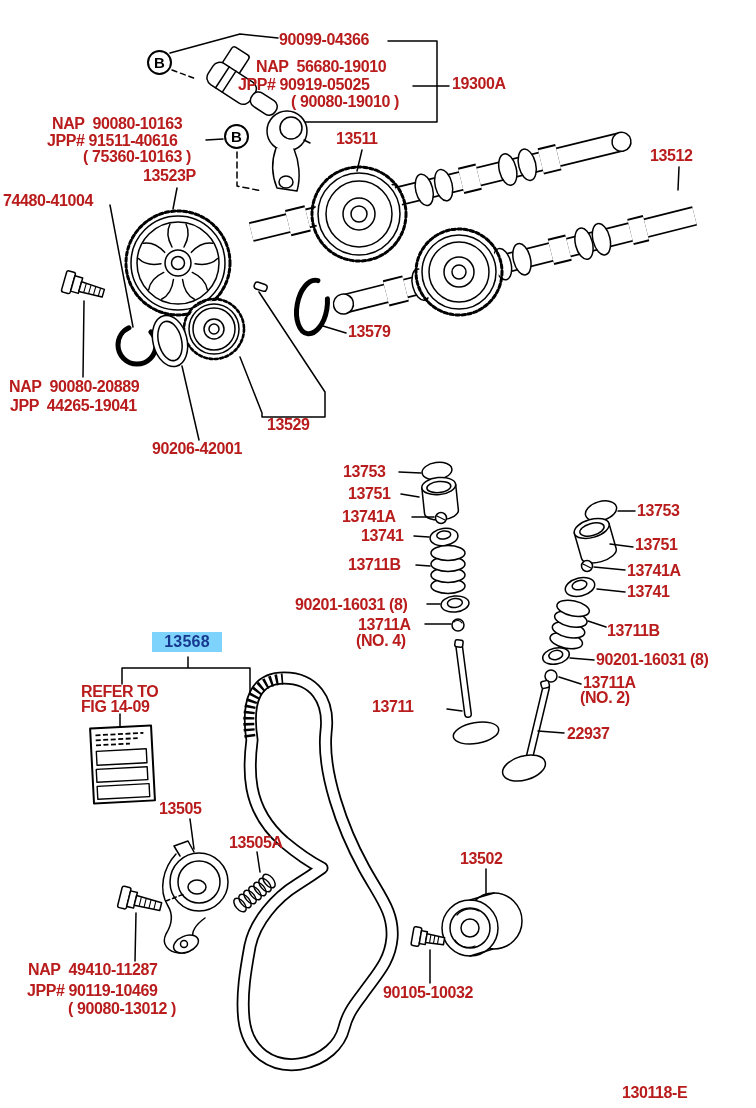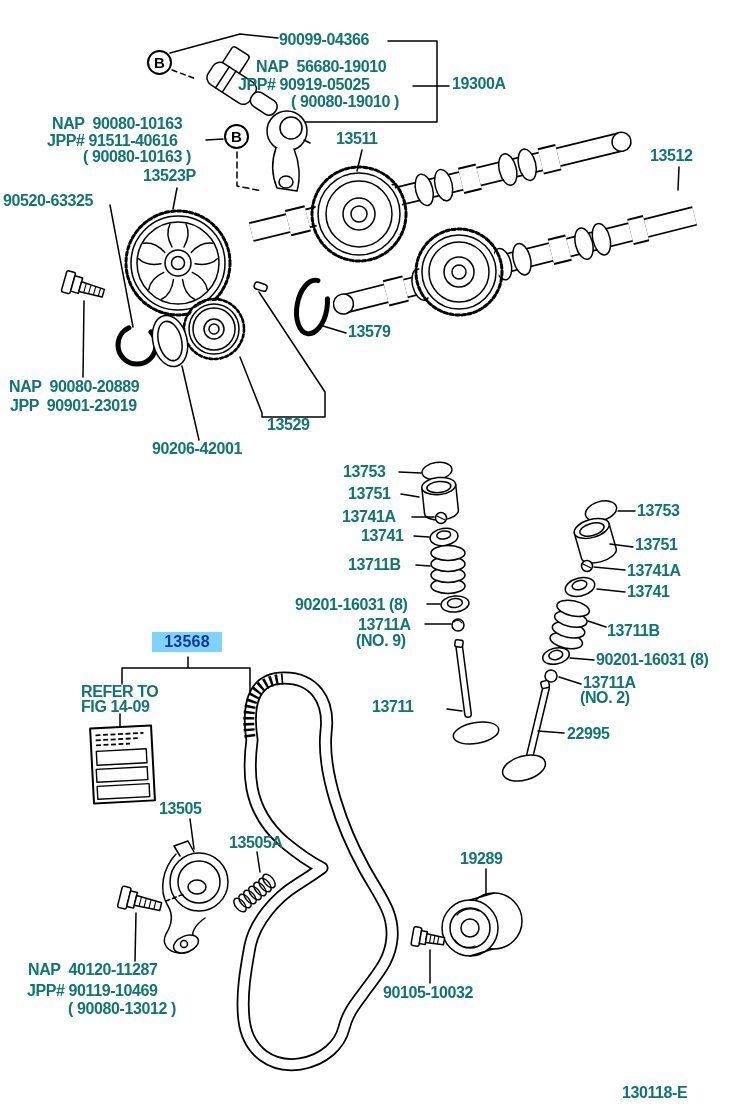--- a/index.html
+++ b/index.html
@@ -7,7 +7,7 @@
          font-family:"Liberation Sans",sans-serif;}
   #art{position:absolute;left:0;top:0;}
   .lbl{position:absolute;font-weight:700;font-size:16px;letter-spacing:-0.4px;
-       color:#0f766e;white-space:pre;line-height:1.04;}
+       color:#b91c1c;white-space:pre;line-height:1.04;}
   .hl{background:#7dd3fc;color:#17388f;width:70px;height:20px;display:flex;
       align-items:center;justify-content:center;letter-spacing:0.2px;}
   .bcirc{position:absolute;width:25px;height:25px;border:2.4px solid #000;border-radius:50%;

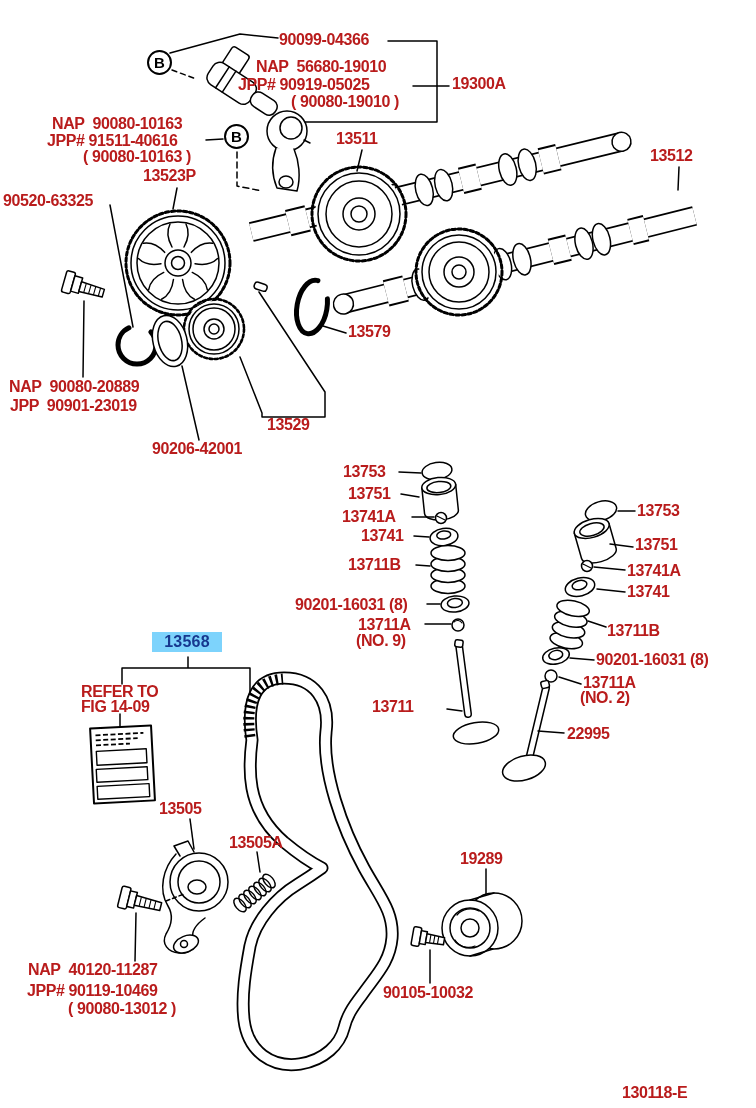--- a/index.html
+++ b/index.html
@@ -354,7 +354,7 @@
 
 <div class="lbl" style="left:52px;top:116px">NAP  90080-10163</div>
 <div class="lbl" style="left:47px;top:133px">JPP# 91511-40616</div>
-<div class="lbl" style="left:83px;top:149px">( 90080-10163 )</div>
+<div class="lbl" style="left:83px;top:149px">( 75360-10163 )</div>
 <div class="lbl" style="left:143px;top:168px">13523P</div>
 <div class="lbl" style="left:3px;top:193px">90520-63325</div>
 

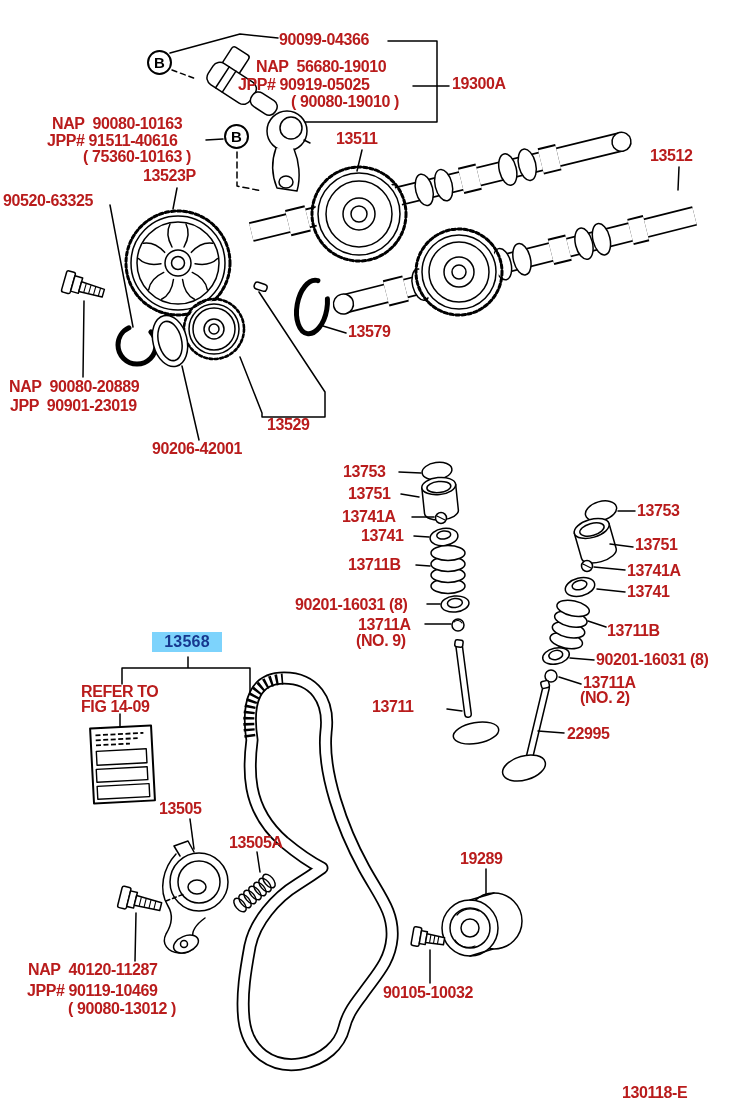--- a/index.html
+++ b/index.html
@@ -356,7 +356,7 @@
 <div class="lbl" style="left:47px;top:133px">JPP# 91511-40616</div>
 <div class="lbl" style="left:83px;top:149px">( 75360-10163 )</div>
 <div class="lbl" style="left:143px;top:168px">13523P</div>
-<div class="lbl" style="left:3px;top:193px">90520-63325</div>
+<div class="lbl" style="left:3px;top:193px">74480-41004</div>
 
 <div class="lbl" style="left:336px;top:131px">13511</div>
 <div class="lbl" style="left:650px;top:148px">13512</div>

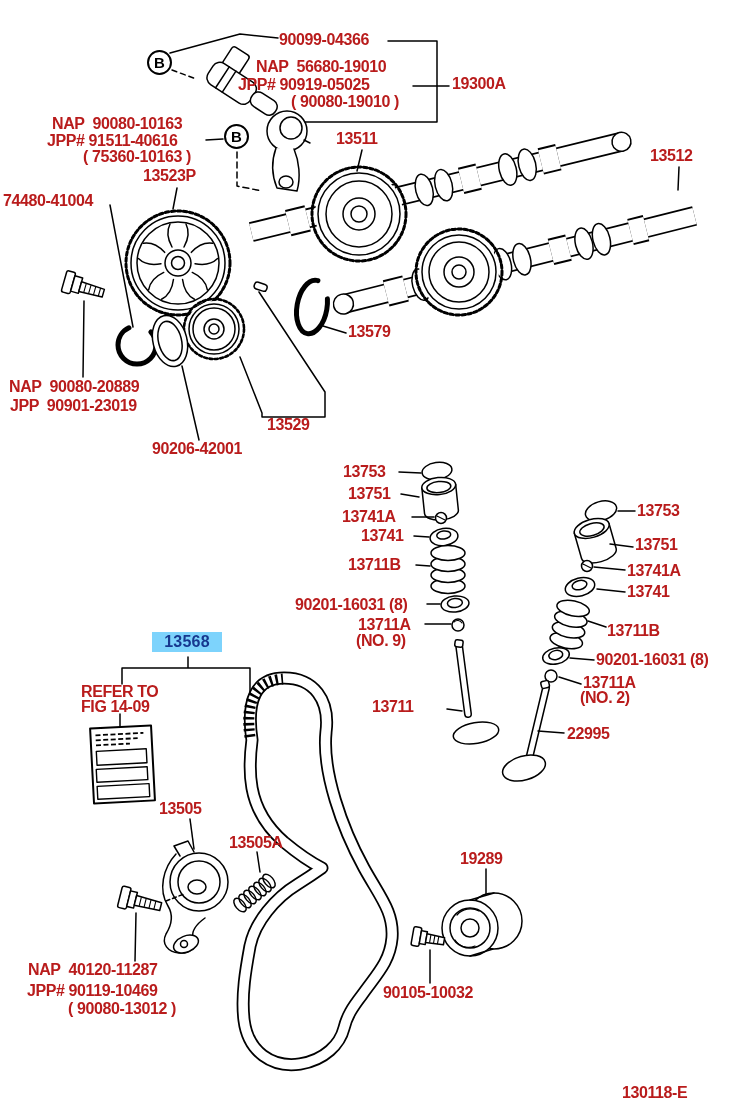--- a/index.html
+++ b/index.html
@@ -363,7 +363,7 @@
 <div class="lbl" style="left:348px;top:324px">13579</div>
 
 <div class="lbl" style="left:9px;top:379px">NAP  90080-20889</div>
-<div class="lbl" style="left:10px;top:398px">JPP  90901-23019</div>
+<div class="lbl" style="left:10px;top:398px">JPP  44265-19041</div>
 <div class="lbl" style="left:152px;top:441px">90206-42001</div>
 <div class="lbl" style="left:267px;top:417px">13529</div>
 

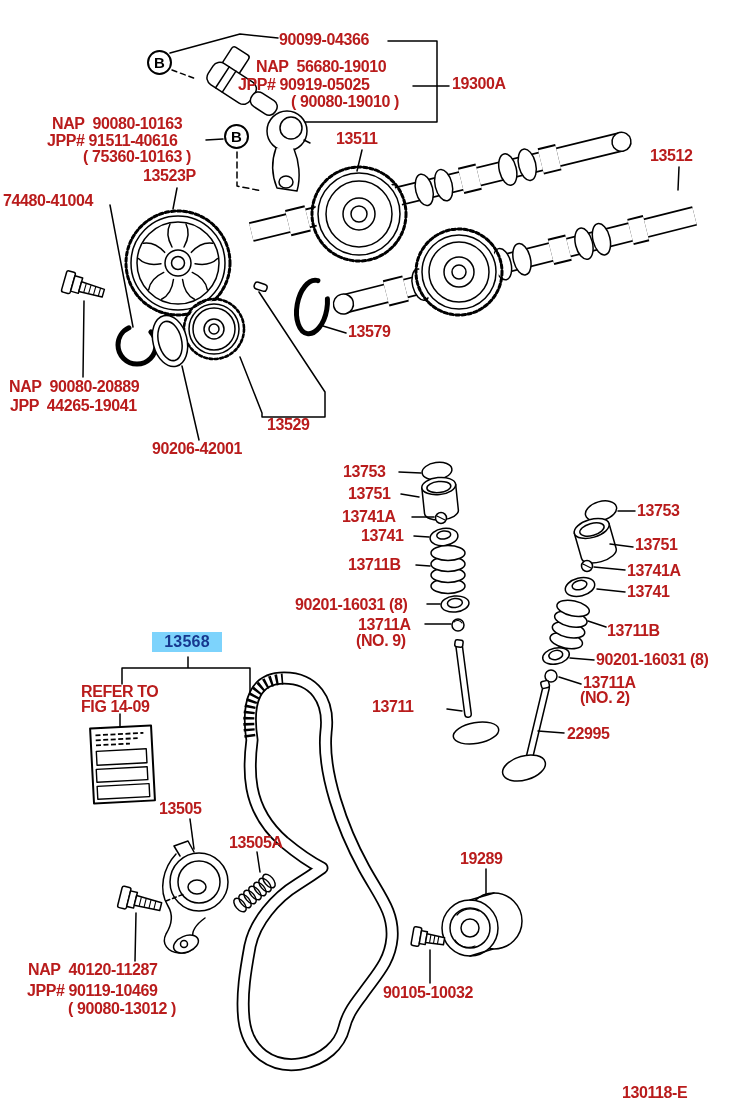--- a/index.html
+++ b/index.html
@@ -374,7 +374,7 @@
 <div class="lbl" style="left:348px;top:557px">13711B</div>
 <div class="lbl" style="left:295px;top:597px">90201-16031 (8)</div>
 <div class="lbl" style="left:358px;top:617px">13711A</div>
-<div class="lbl" style="left:356px;top:633px">(NO. 9)</div>
+<div class="lbl" style="left:356px;top:633px">(NO. 4)</div>
 <div class="lbl" style="left:372px;top:699px">13711</div>
 
 <div class="lbl" style="left:637px;top:503px">13753</div>

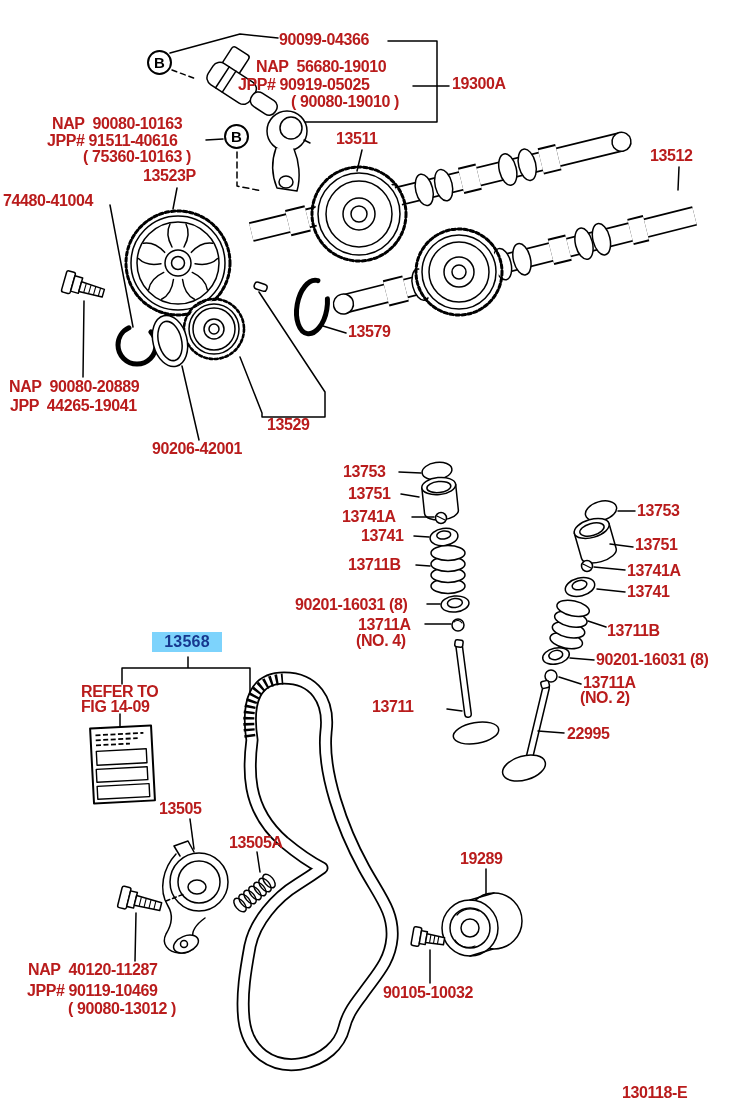--- a/index.html
+++ b/index.html
@@ -385,7 +385,7 @@
 <div class="lbl" style="left:596px;top:652px">90201-16031 (8)</div>
 <div class="lbl" style="left:583px;top:675px">13711A</div>
 <div class="lbl" style="left:580px;top:690px">(NO. 2)</div>
-<div class="lbl" style="left:567px;top:726px">22995</div>
+<div class="lbl" style="left:567px;top:726px">22937</div>
 
 <div class="lbl hl" style="left:152px;top:632px">13568</div>
 <div class="lbl" style="left:81px;top:684px">REFER TO</div>

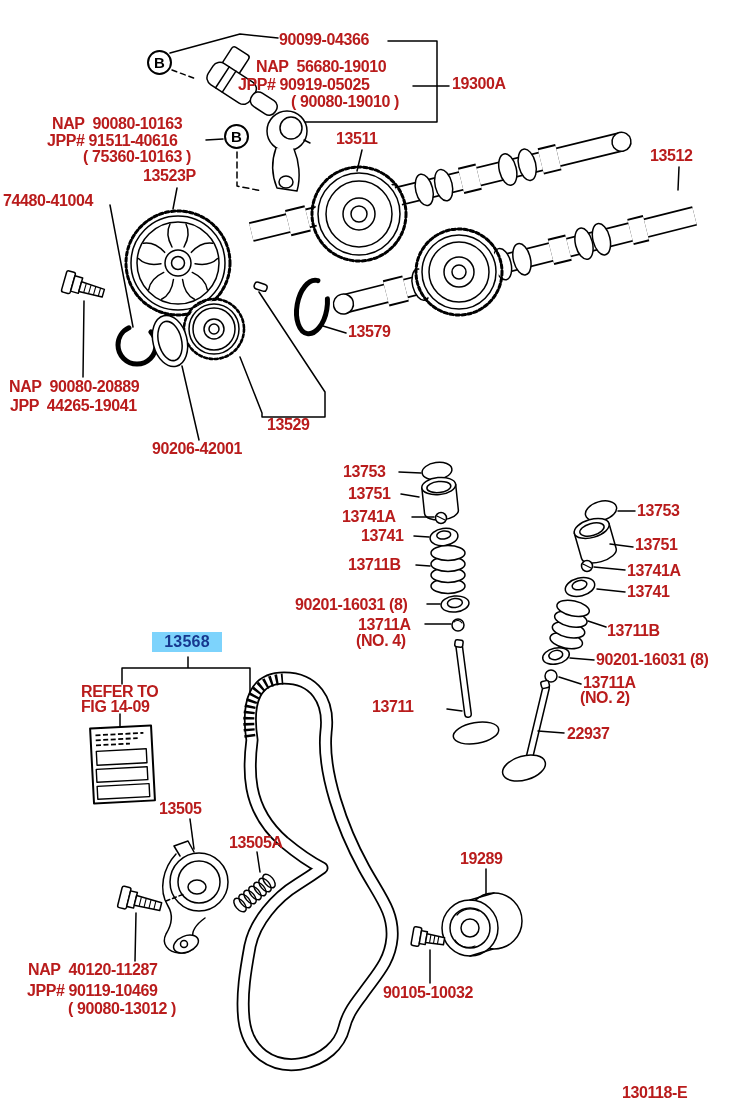--- a/index.html
+++ b/index.html
@@ -393,7 +393,7 @@
 
 <div class="lbl" style="left:159px;top:801px">13505</div>
 <div class="lbl" style="left:229px;top:835px">13505A</div>
-<div class="lbl" style="left:460px;top:851px">19289</div>
+<div class="lbl" style="left:460px;top:851px">13502</div>
 
 <div class="lbl" style="left:28px;top:962px">NAP  40120-11287</div>
 <div class="lbl" style="left:27px;top:983px">JPP# 90119-10469</div>

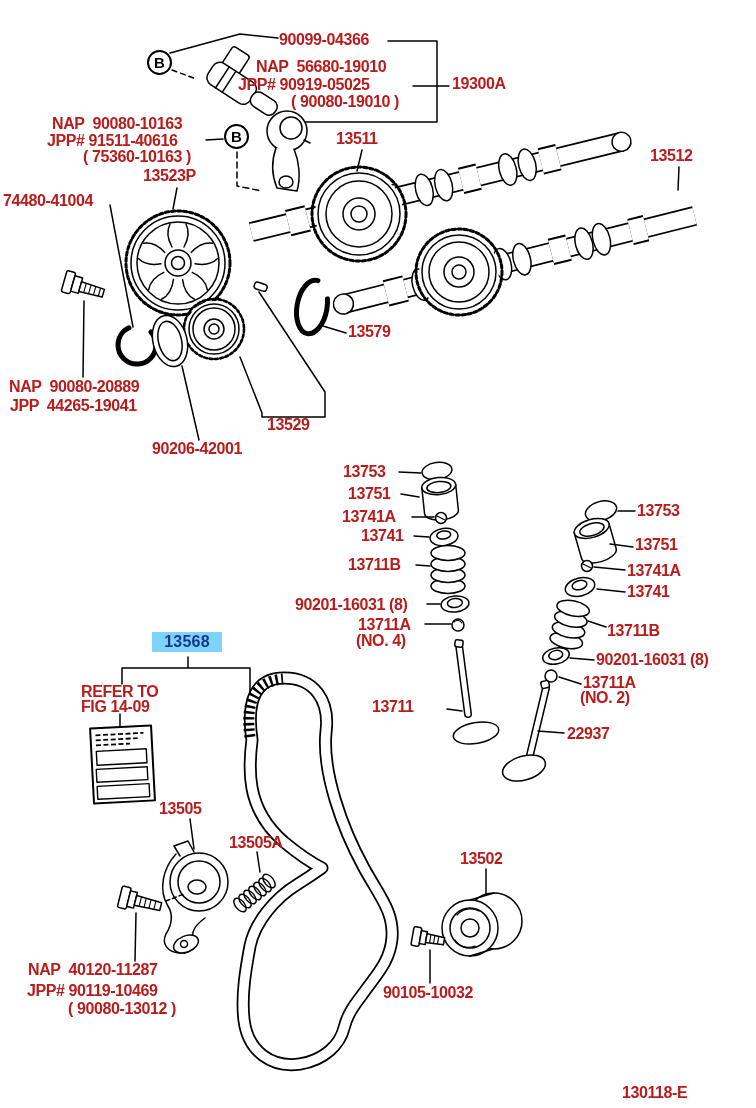--- a/index.html
+++ b/index.html
@@ -395,7 +395,7 @@
 <div class="lbl" style="left:229px;top:835px">13505A</div>
 <div class="lbl" style="left:460px;top:851px">13502</div>
 
-<div class="lbl" style="left:28px;top:962px">NAP  40120-11287</div>
+<div class="lbl" style="left:28px;top:962px">NAP  49410-11287</div>
 <div class="lbl" style="left:27px;top:983px">JPP# 90119-10469</div>
 <div class="lbl" style="left:68px;top:1001px">( 90080-13012 )</div>
 <div class="lbl" style="left:383px;top:985px">90105-10032</div>

